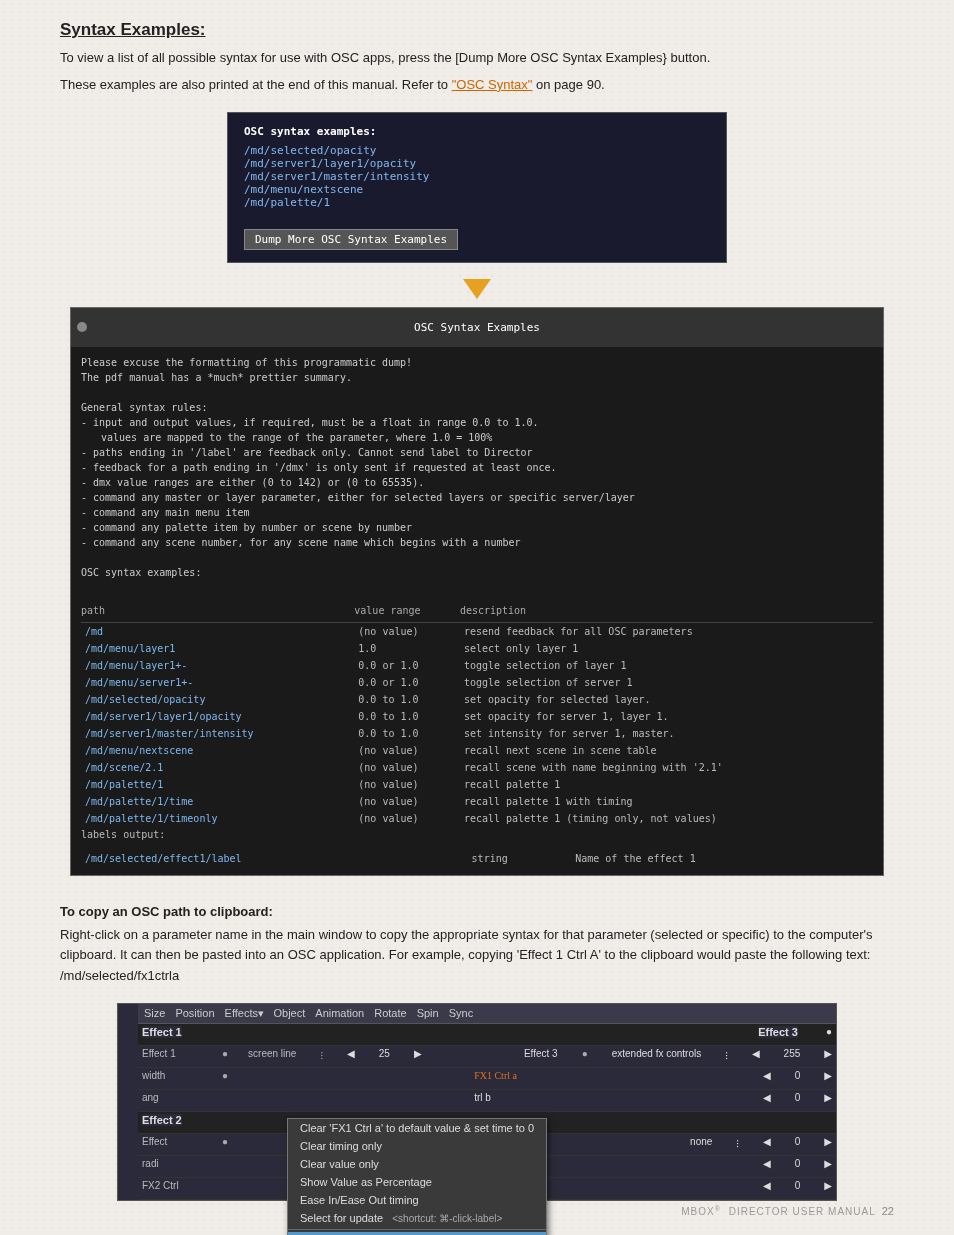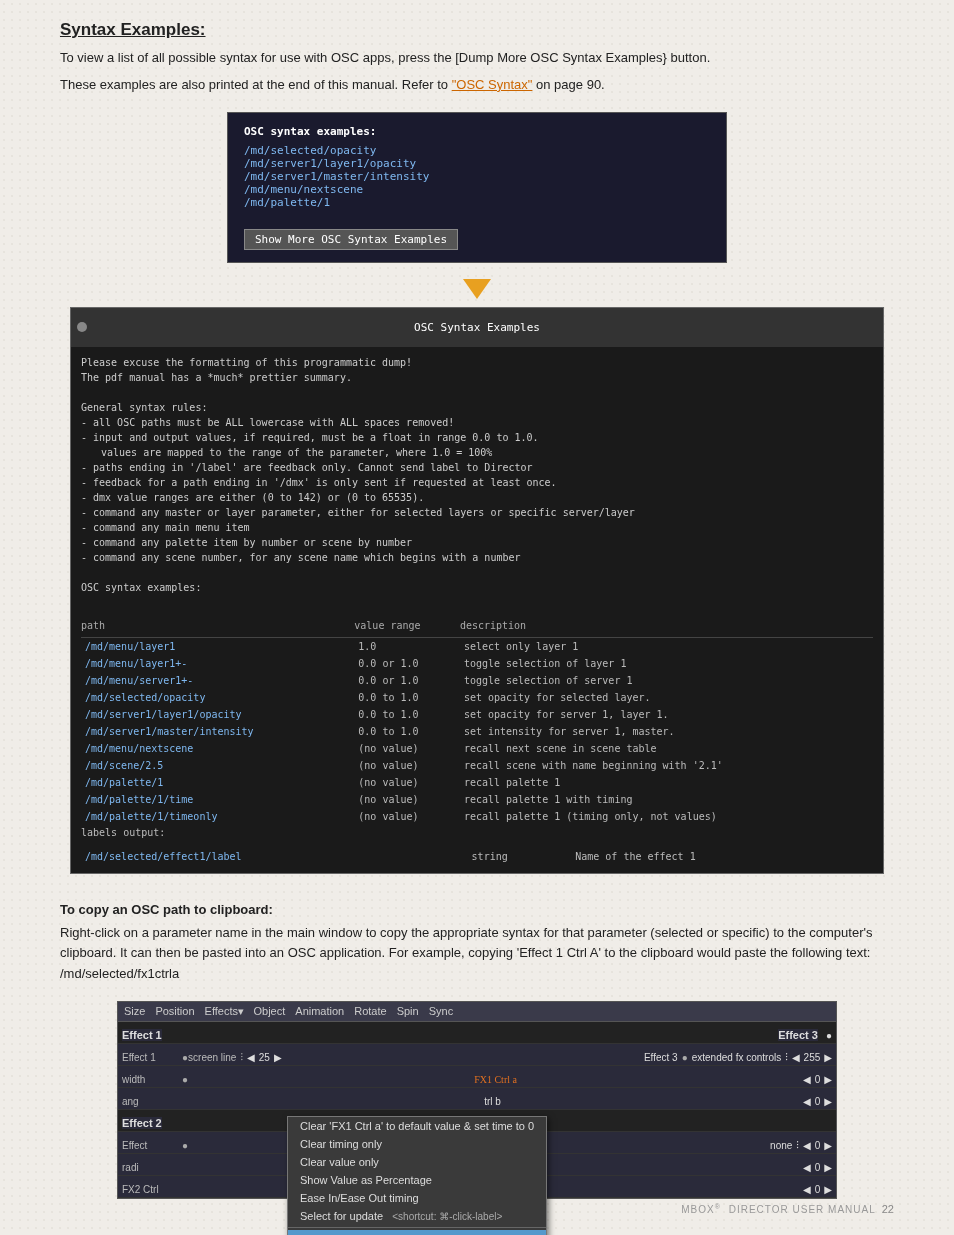--- a/index.html
+++ b/index.html
@@ -319,7 +319,7 @@
       <span class="osc-path">/md/menu/nextscene</span>
       <span class="osc-path">/md/palette/1</span>
       <div style="margin-top:10px;">
-        <button class="dump-btn">Show More OSC Syntax Examples</button>
+        <button class="dump-btn">Dump More OSC Syntax Examples</button>
       </div>
     </div>
   </div>

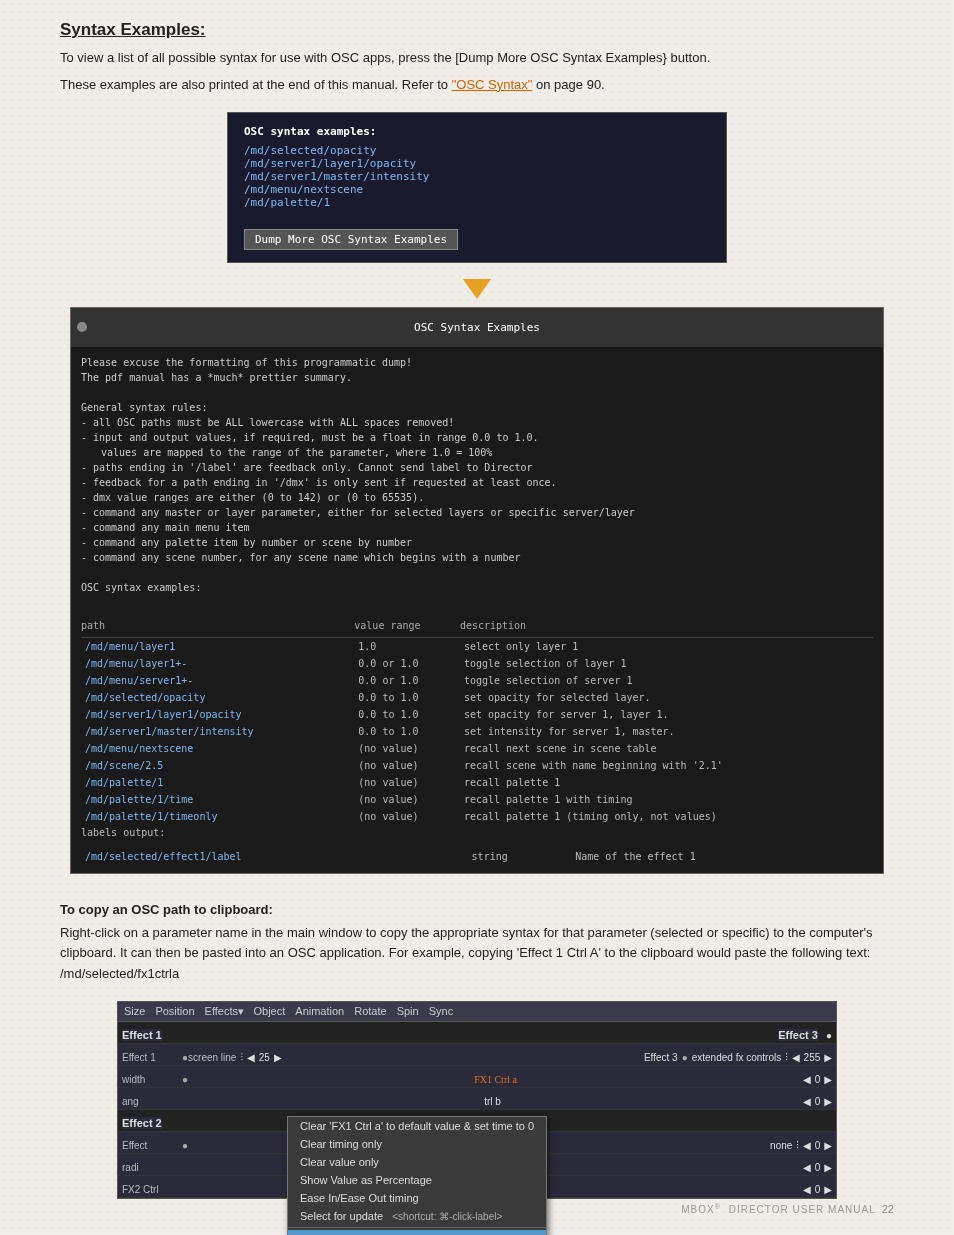--- a/index.html
+++ b/index.html
@@ -338,7 +338,6 @@
       <div>The pdf manual has a *much* prettier summary.</div>
       <br>
       <div>General syntax rules:</div>
-      <div>- all OSC paths must be ALL lowercase with ALL spaces removed!</div>
       <div>- input and output values, if required, must be a float in range 0.0 to 1.0.</div>
       <div class="indent-text">  values are mapped to the range of the parameter, where 1.0 = 100%</div>
       <div>- paths ending in '/label' are feedback only.  Cannot send label to Director</div>

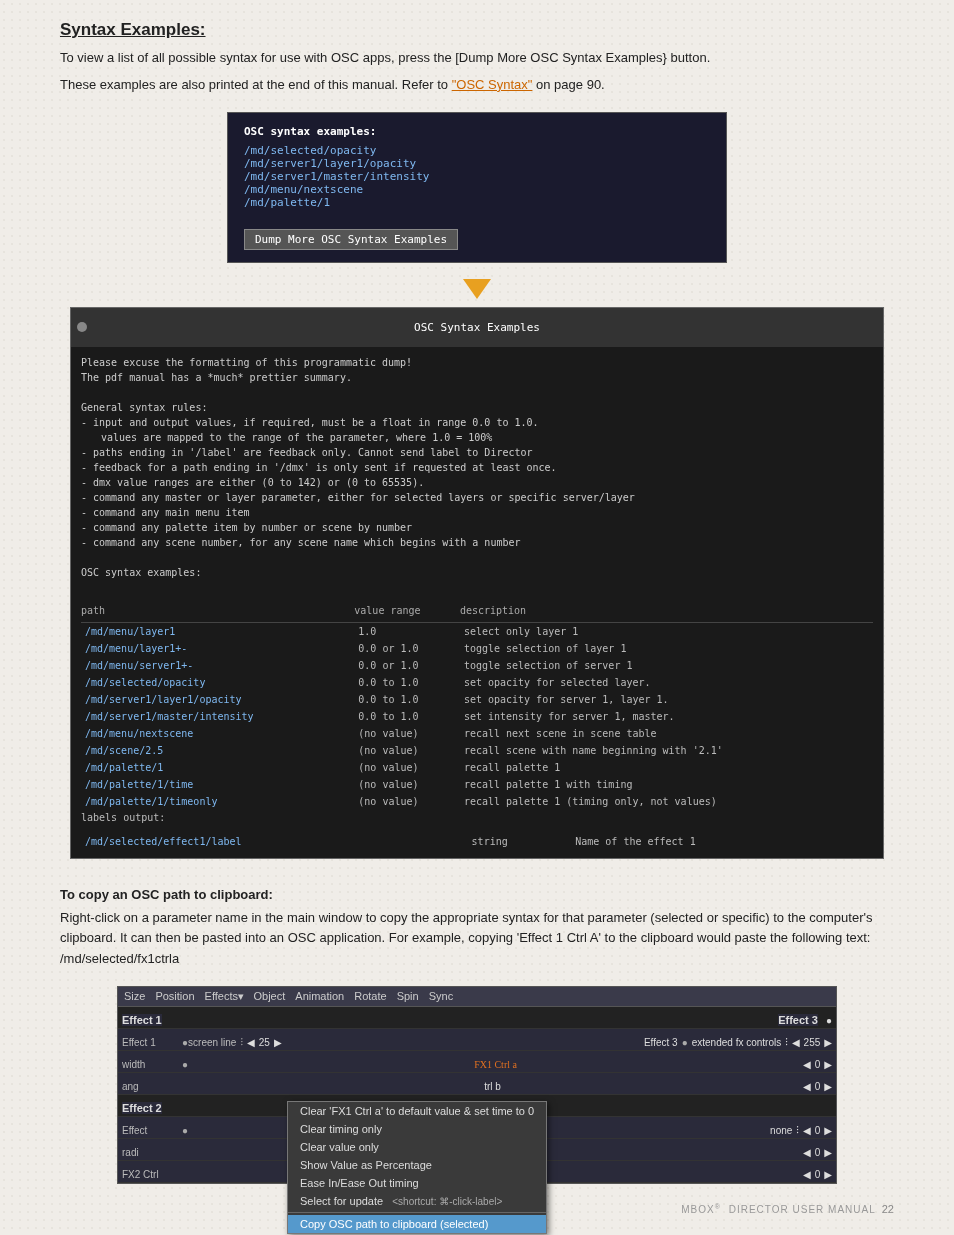--- a/index.html
+++ b/index.html
@@ -359,6 +359,11 @@
           </tr>
         </thead>
         <tbody id="osc-table-body">
+        <tr>
+              <td class="path-blue">/md</td>
+              <td>(no value)</td>
+              <td>resend feedback for all OSC parameters</td>
+            </tr>
             <tr>
               <td class="path-blue">/md/menu/layer1</td>
               <td>1.0</td>

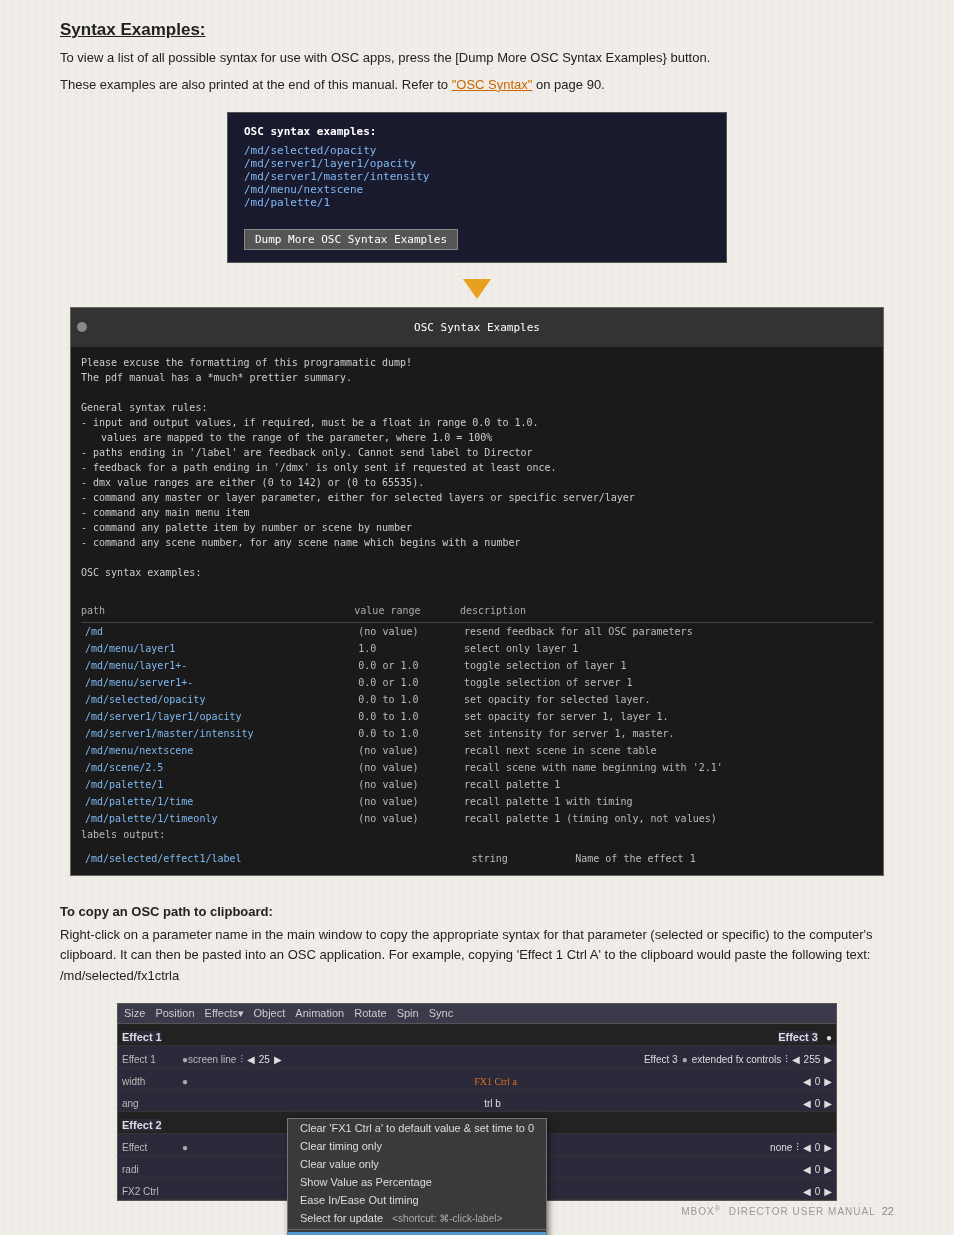--- a/index.html
+++ b/index.html
@@ -400,7 +400,7 @@
               <td>recall next scene in scene table</td>
             </tr>
             <tr>
-              <td class="path-blue">/md/scene/2.5</td>
+              <td class="path-blue">/md/scene/2.1</td>
               <td>(no value)</td>
               <td>recall scene with name beginning with '2.1'</td>
             </tr>

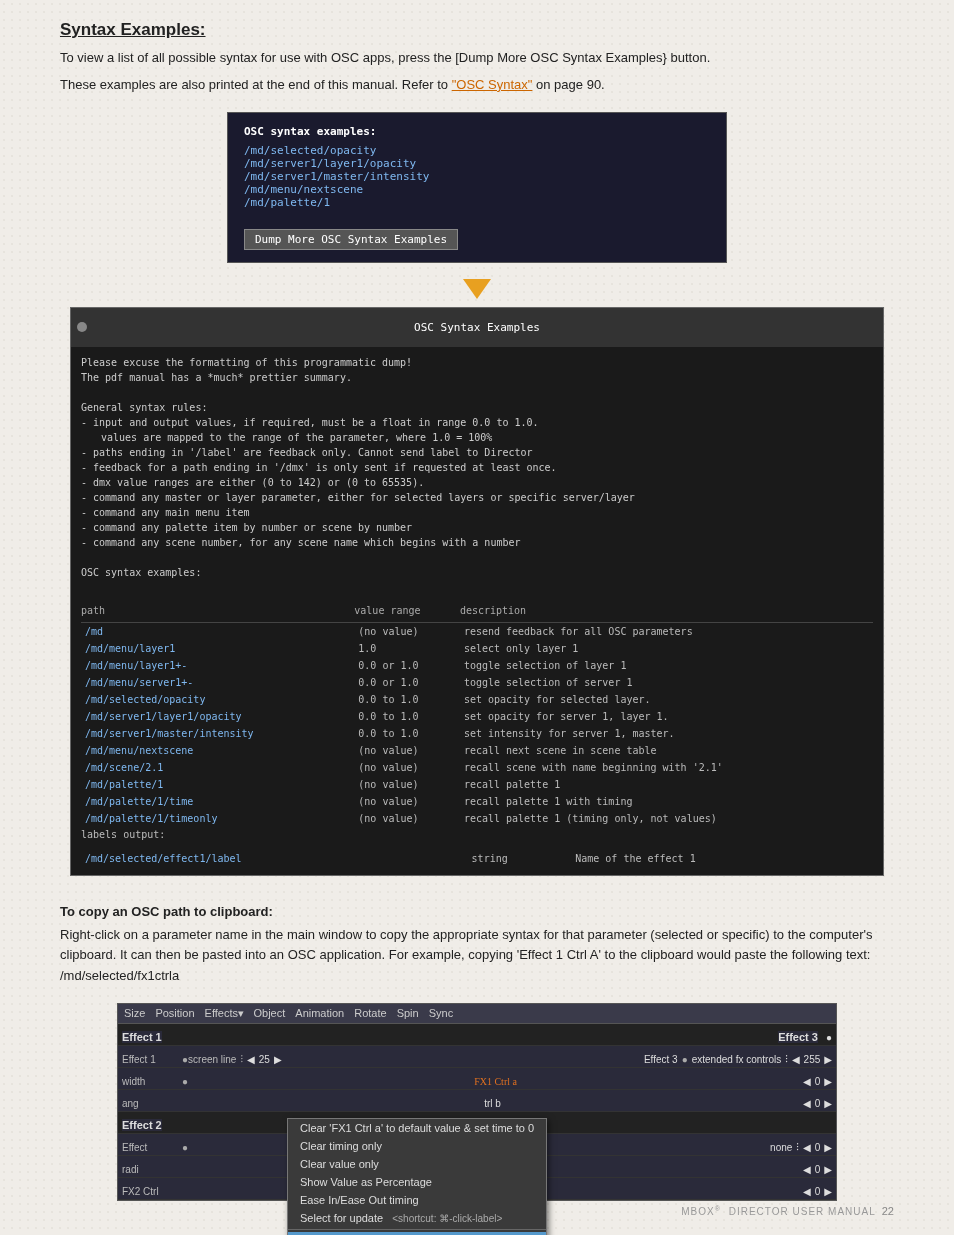--- a/index.html
+++ b/index.html
@@ -194,6 +194,7 @@
       width: 720px;
       font-size: 11px;
       color: #ddd;
+      padding-left: 20px;
     }
 
     .ui-toolbar {

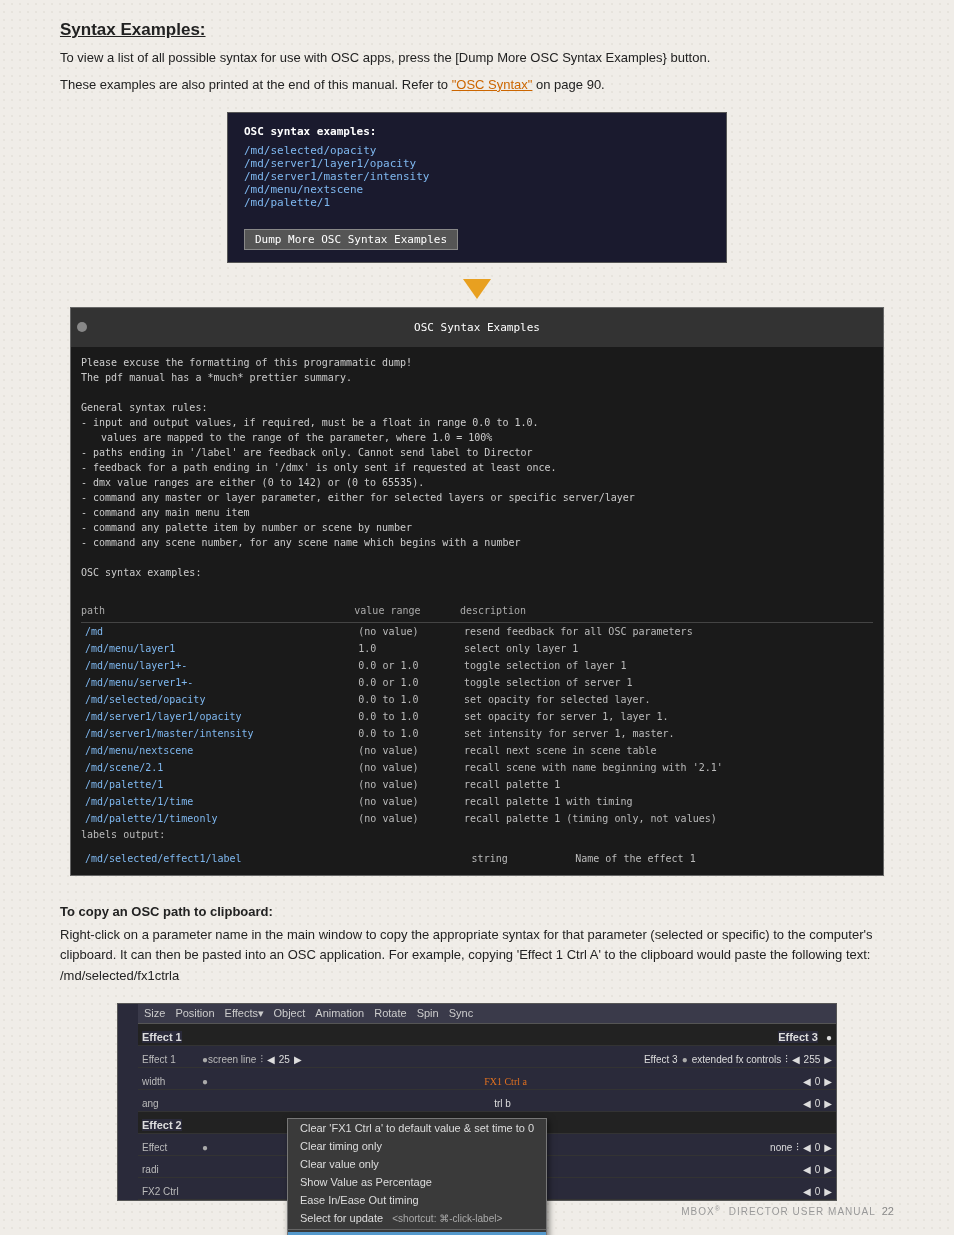--- a/index.html
+++ b/index.html
@@ -213,9 +213,9 @@
 
     .ui-row {
       display: flex;
-      align-items: flex-end;
+      align-items: flex-start;
       padding: 2px 4px;
-      gap: 0;
+      gap: 20px;
       border-bottom: 1px solid #333;
       min-height: 22px;
       font-size: 10px;

